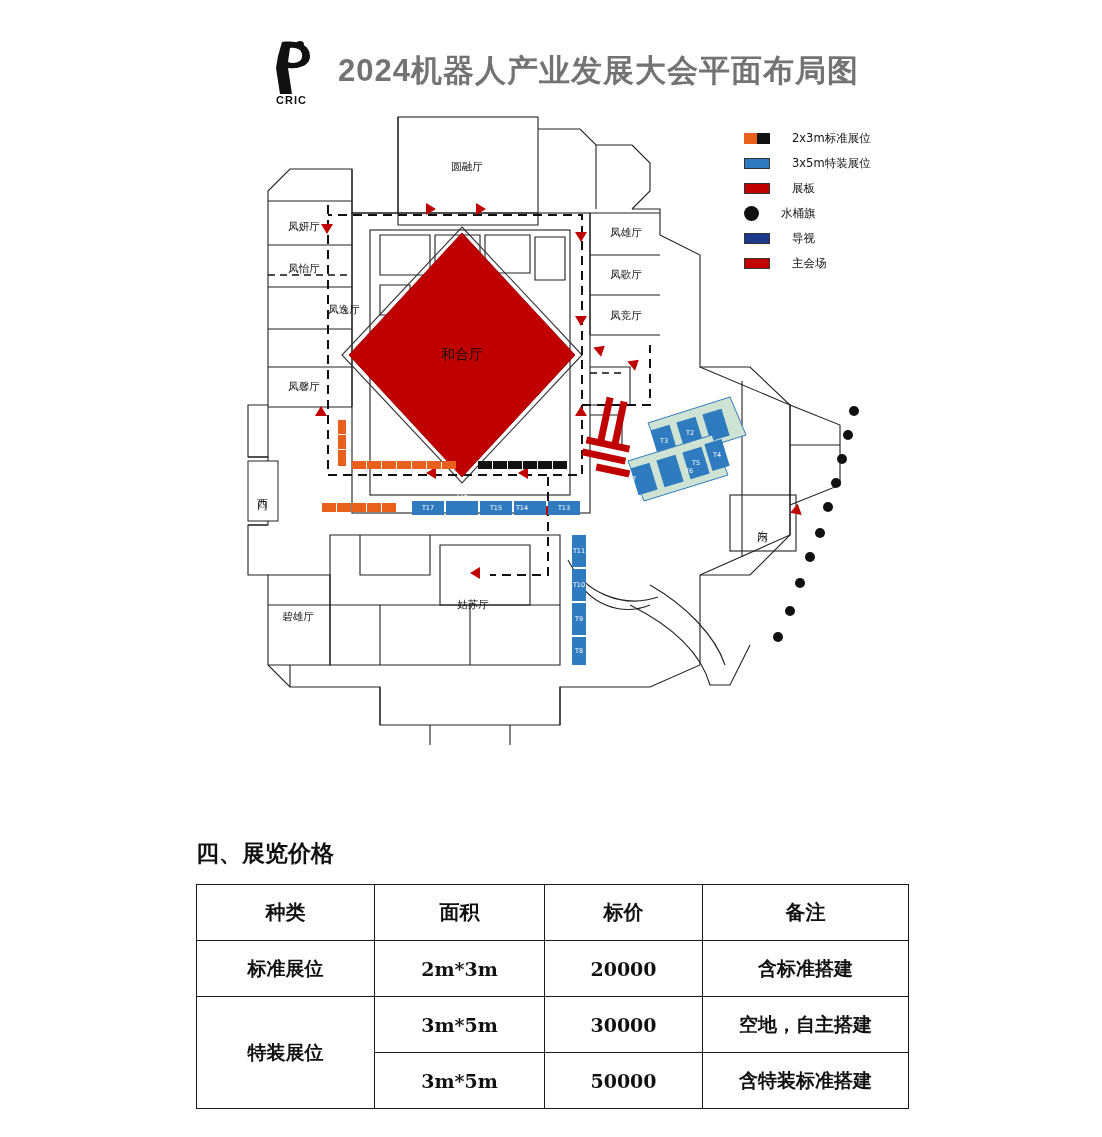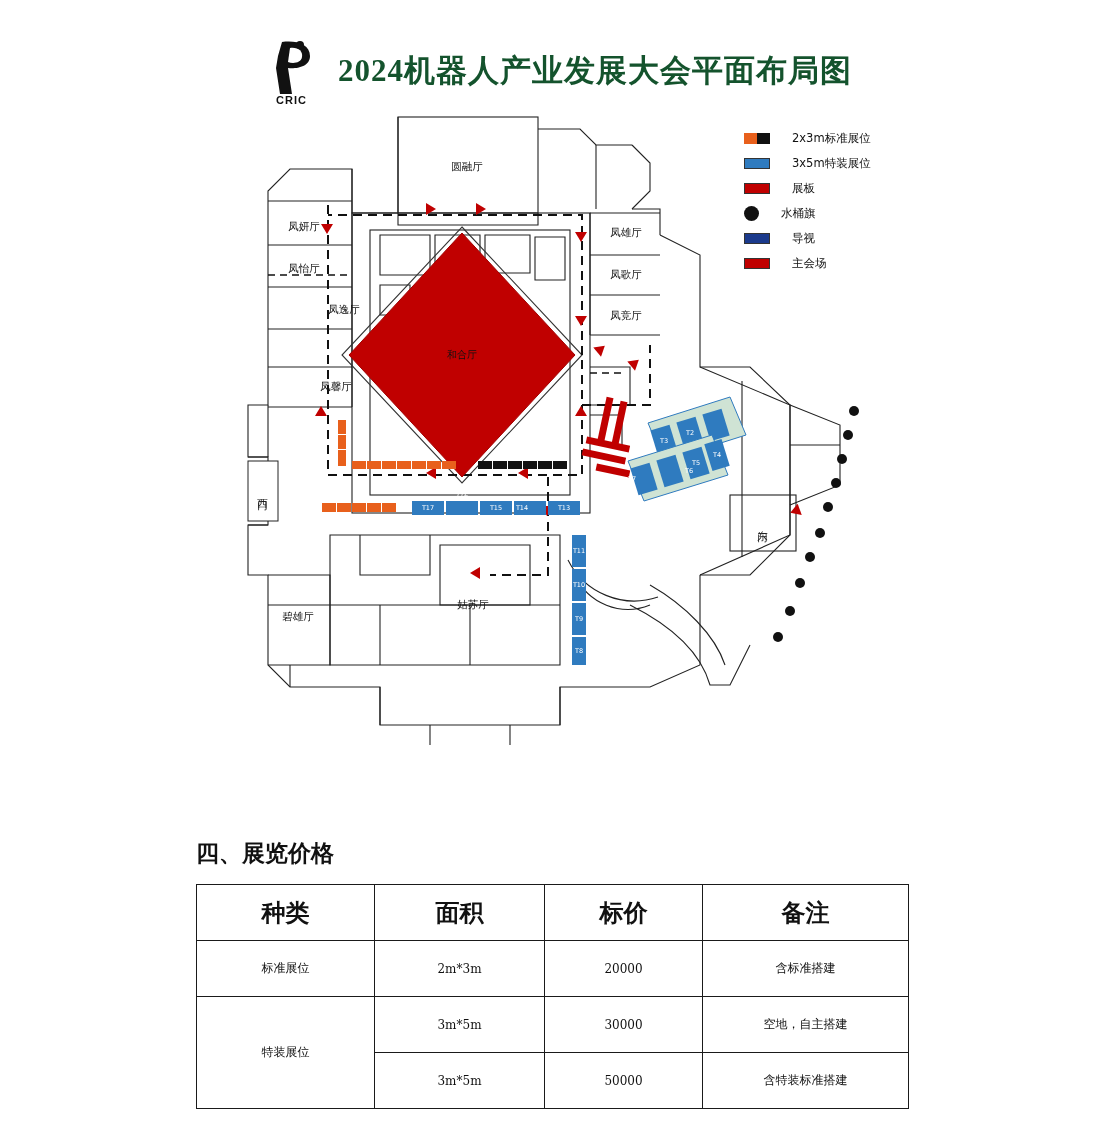--- a/index.html
+++ b/index.html
@@ -40,11 +40,11 @@
     color: #111;
   }
   .title-text {
-    font-family: Liberation Serif, serif;
+    font-family: Liberation Sans, sans-serif;
     font-size: 31px;
     font-weight: bold;
     letter-spacing: 1px;
-    color: #14532d;
+    color: #737373;
     white-space: nowrap;
   }
 

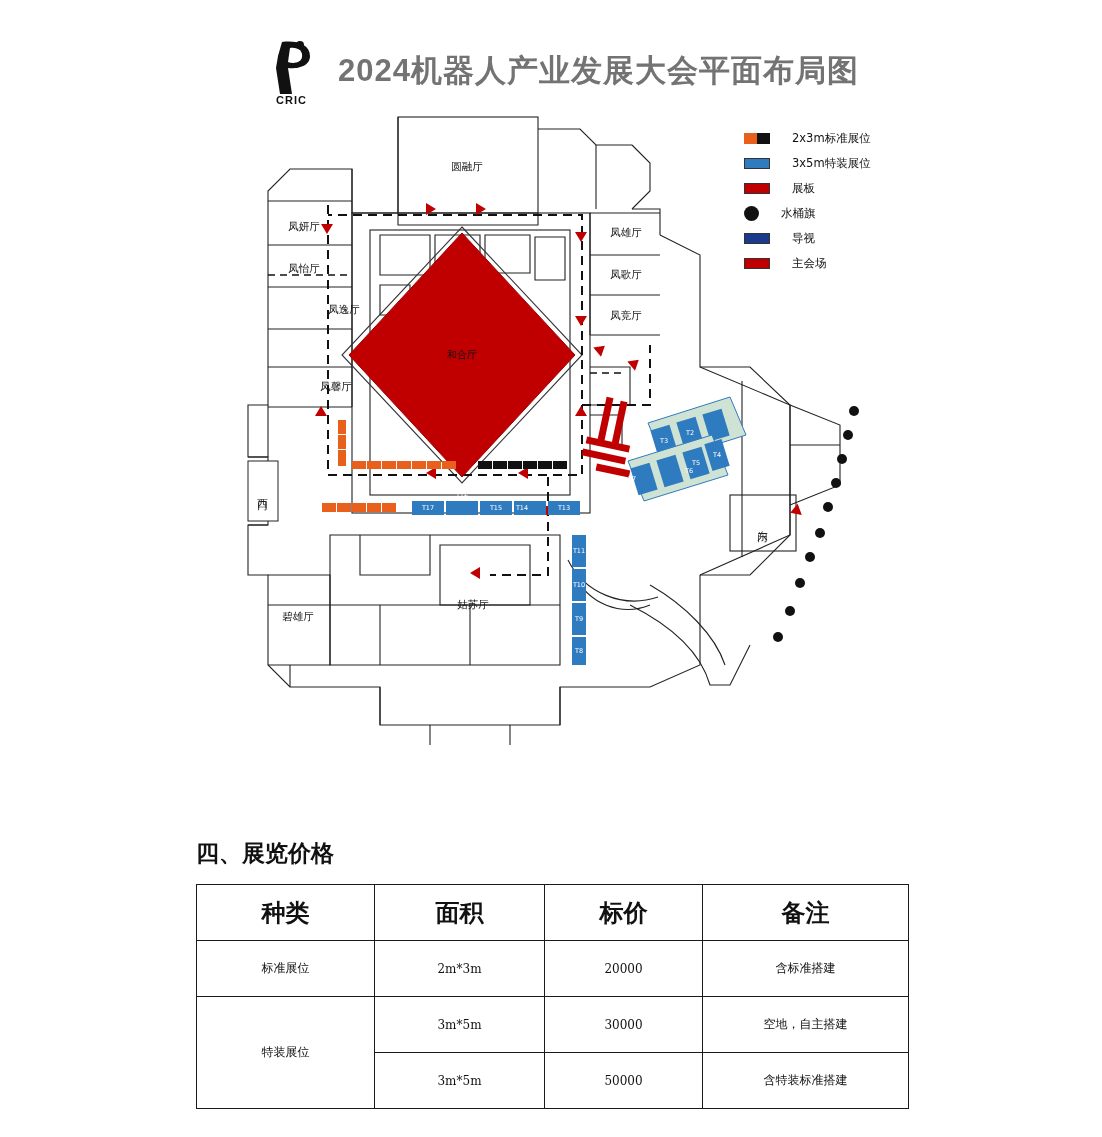--- a/index.html
+++ b/index.html
@@ -108,7 +108,7 @@
     transform: translate(-50%, -50%);
   }
   .room-label.big {
-    font-size: 10px;
+    font-size: 14px;
     color: #000;
   }
   .room-label.vertical {

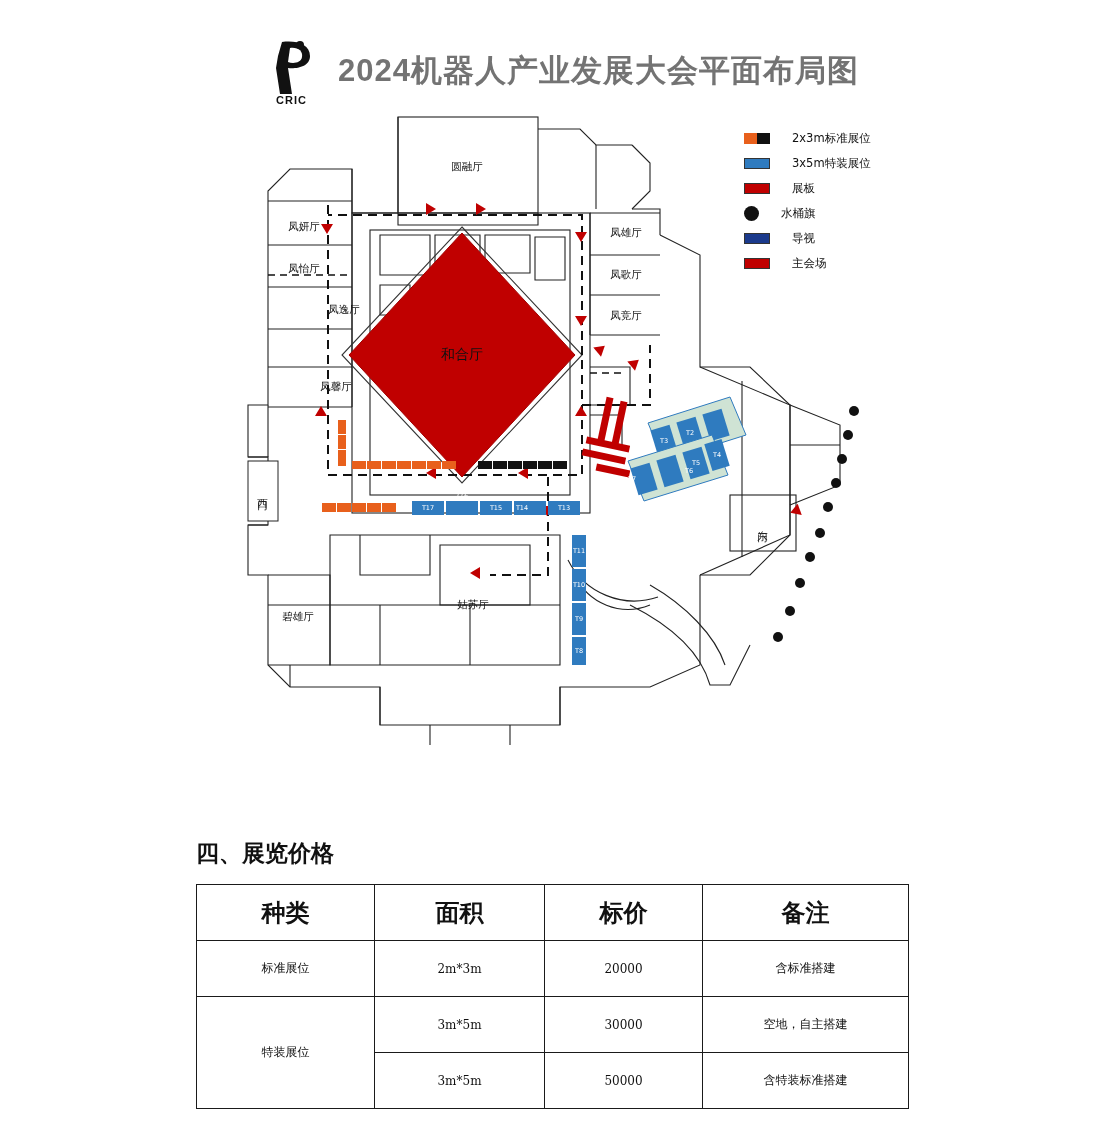--- a/index.html
+++ b/index.html
@@ -407,7 +407,7 @@
   <div class="room-label" style="left:74px; top:122px;">凤妍厅</div>
   <div class="room-label" style="left:74px; top:164px;">凤怡厅</div>
   <div class="room-label" style="left:74px; top:205px;margin-left:40px;">凤逸厅</div>
-  <div class="room-label" style="left:74px; top:282px;margin-left:32px;">凤馨厅</div>
+  <div class="room-label" style="left:74px; top:282px;">凤馨厅</div>
   <div class="room-label" style="left:396px; top:128px;text-align:right;">凤雄厅</div>
   <div class="room-label" style="left:396px; top:170px;">凤歌厅</div>
   <div class="room-label" style="left:396px; top:211px;">凤竞厅</div>

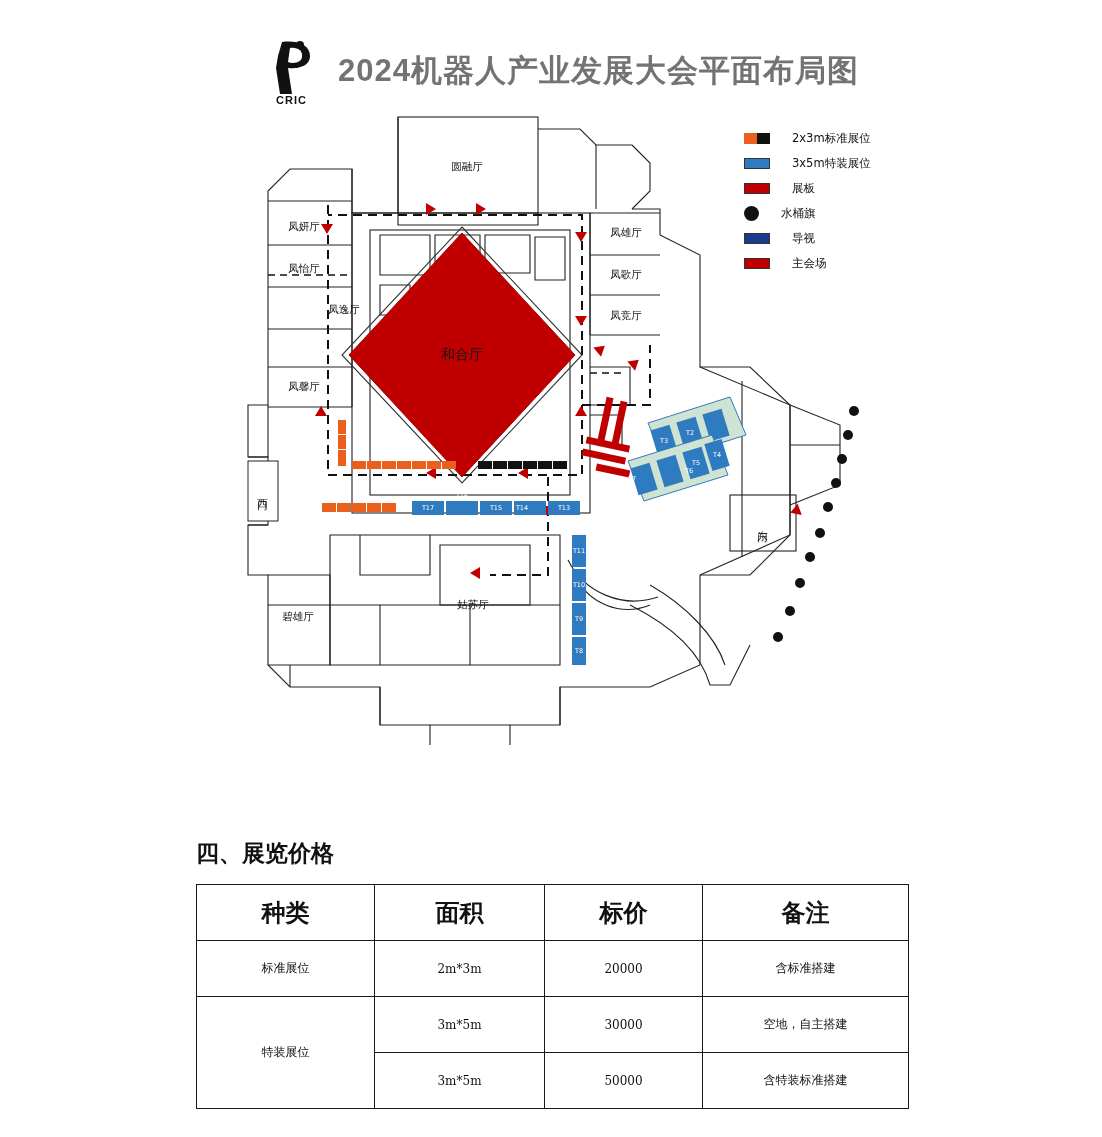--- a/index.html
+++ b/index.html
@@ -156,7 +156,7 @@
   }
   .price-table th {
     font-weight: bold;
-    font-size: 24px;
+    font-size: 20px;
   }
   .col-a { width: 178px; }
   .col-b { width: 170px; }

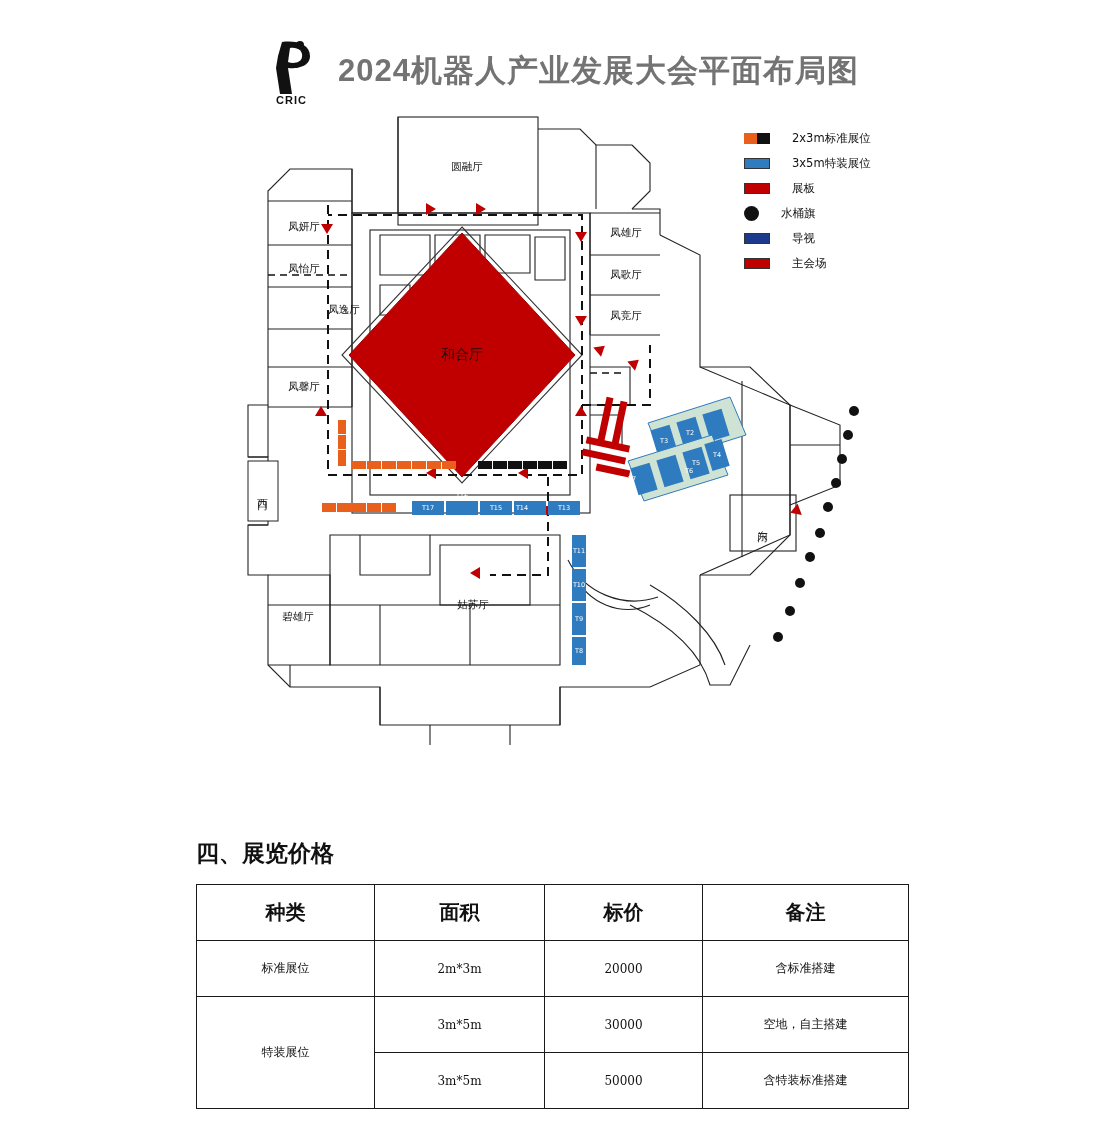--- a/index.html
+++ b/index.html
@@ -148,8 +148,8 @@
     border: 1px solid #1a1a1a;
     text-align: center;
     font-family: "DejaVu Serif", serif;
-    font-size: 12px;
-    font-weight: normal;
+    font-size: 19px;
+    font-weight: bold;
     color: #111;
     height: 55px;
     padding: 0;

